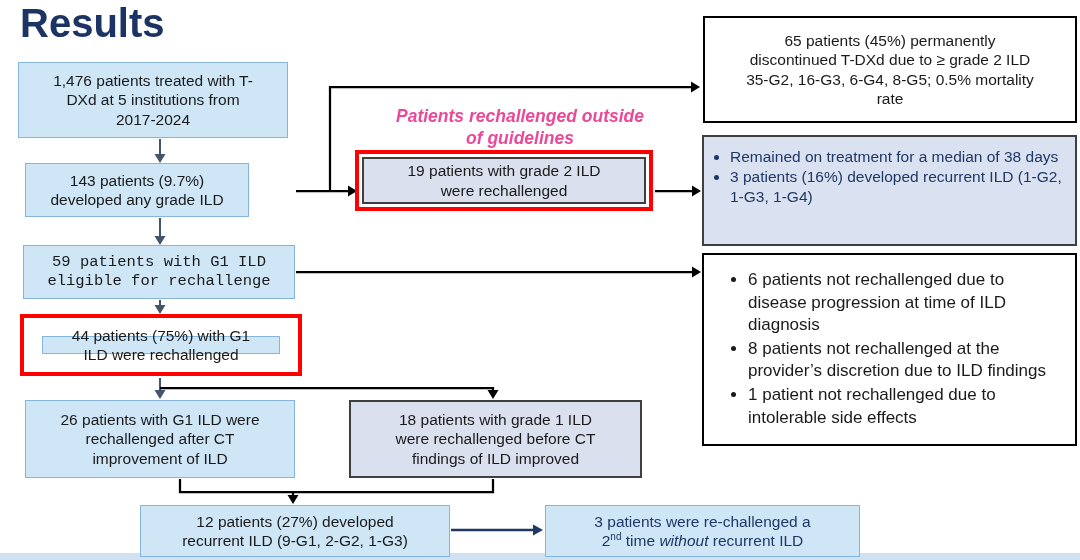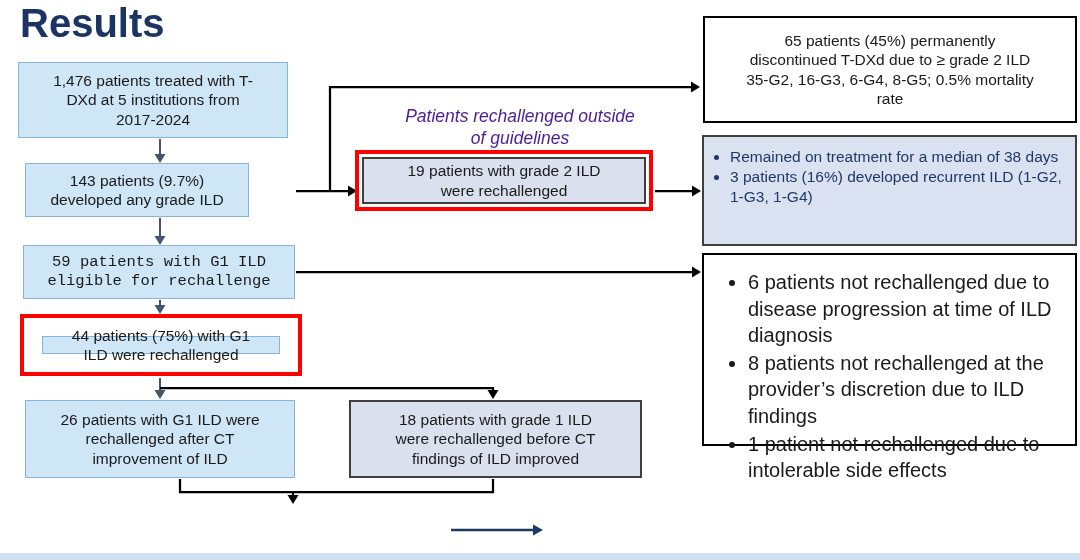--- a/index.html
+++ b/index.html
@@ -25,8 +25,8 @@
   .redwrap .inner.blueinner { background: #cfe6f7; border: 1.5px solid #85b5dc; }
 
   .purple-label { position: absolute; left: 350px; top: 106px; width: 340px;
-    text-align: center; font-size: 17.5px; font-weight: normal; font-style: italic;
-    color: #4c1d95; line-height: 1.25; white-space: pre-line; }
+    text-align: center; font-size: 17.5px; font-weight: bold; font-style: italic;
+    color: #ec4899; line-height: 1.25; white-space: pre-line; }
 
   .bullets { position: absolute; }
   .bullets ul { list-style: disc; }

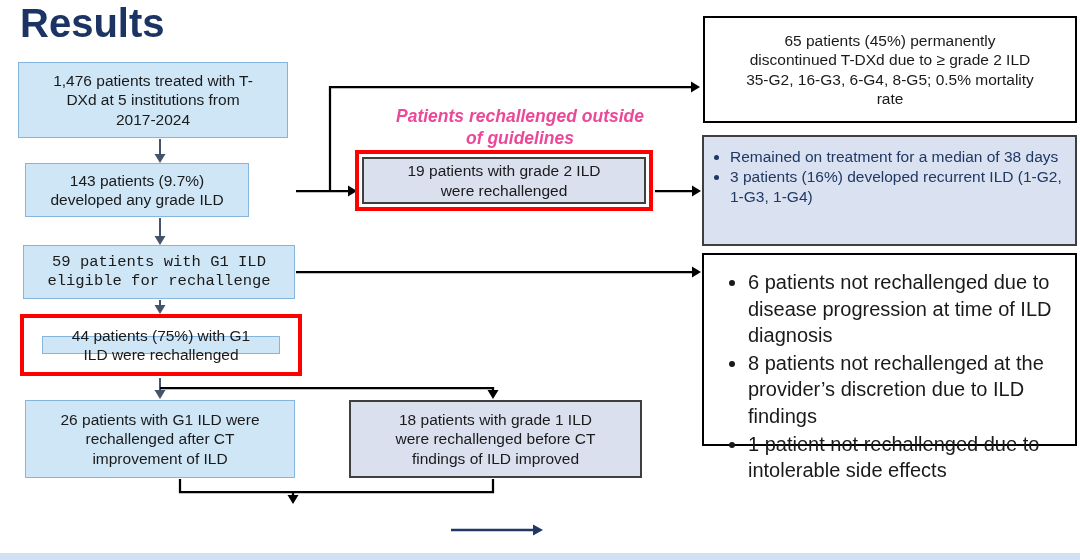--- a/index.html
+++ b/index.html
@@ -34,7 +34,7 @@
     font-size: 15.5px; line-height: 1.3; padding: 10px 8px 8px 6px; }
   .navy-bullets ul { padding-left: 20px; }
   .black-bullets { background: #ffffff; border: 2px solid #000000; color: #1a1a1a;
-    font-size: 20px; line-height: 1.33; padding: 14px 10px 8px 16px; }
+    font-size: 17px; line-height: 1.33; padding: 14px 10px 8px 16px; }
   .black-bullets ul { padding-left: 28px; }
   .black-bullets li { margin-bottom: 1px; }
 

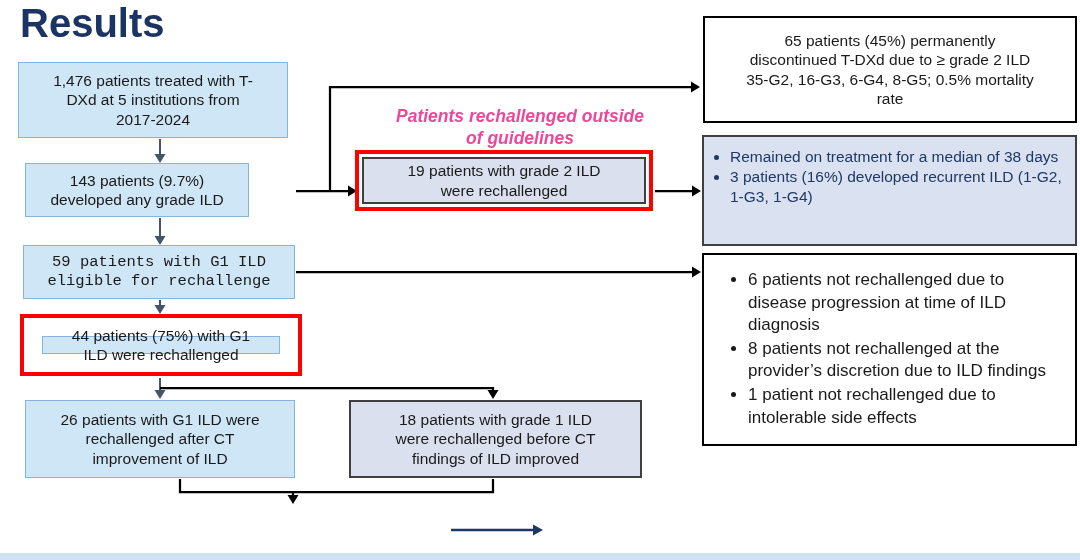--- a/index.html
+++ b/index.html
@@ -120,6 +120,8 @@
 were rechallenged before CT
 findings of ILD improved</div>
 
+  <div class="box blue" style="left:140px; top:505px; width:310px; height:52px;">12 patients (27%) developed
+recurrent ILD (9-G1, 2-G2, 1-G3)</div>
 
 
   <div class="box whitebox" style="left:703px; top:16px; width:374px; height:107px;">65 patients (45%) permanently

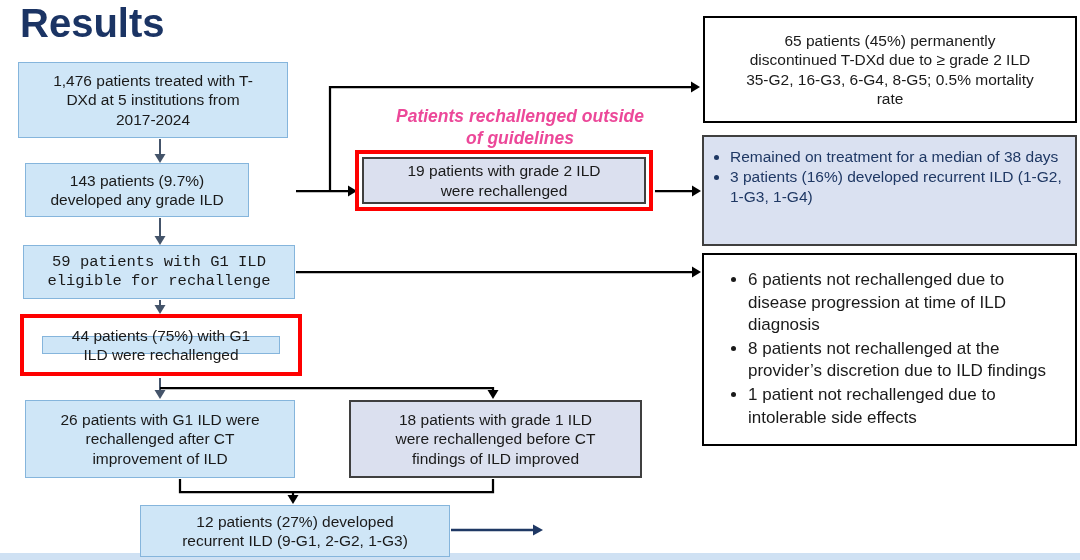--- a/index.html
+++ b/index.html
@@ -123,6 +123,10 @@
   <div class="box blue" style="left:140px; top:505px; width:310px; height:52px;">12 patients (27%) developed
 recurrent ILD (9-G1, 2-G2, 1-G3)</div>
 
+  <div class="box blue navy-text" id="box-second-rechallenge" style="left:545px; top:505px; width:315px; height:52px;">
+    <div>3 patients were re-challenged a</div>
+    <div><span>2</span><sup>nd</sup><span> time </span><em>without</em><span> recurrent ILD</span></div>
+  </div>
 
   <div class="box whitebox" style="left:703px; top:16px; width:374px; height:107px;">65 patients (45%) permanently
 discontinued T-DXd due to ≥ grade 2 ILD

